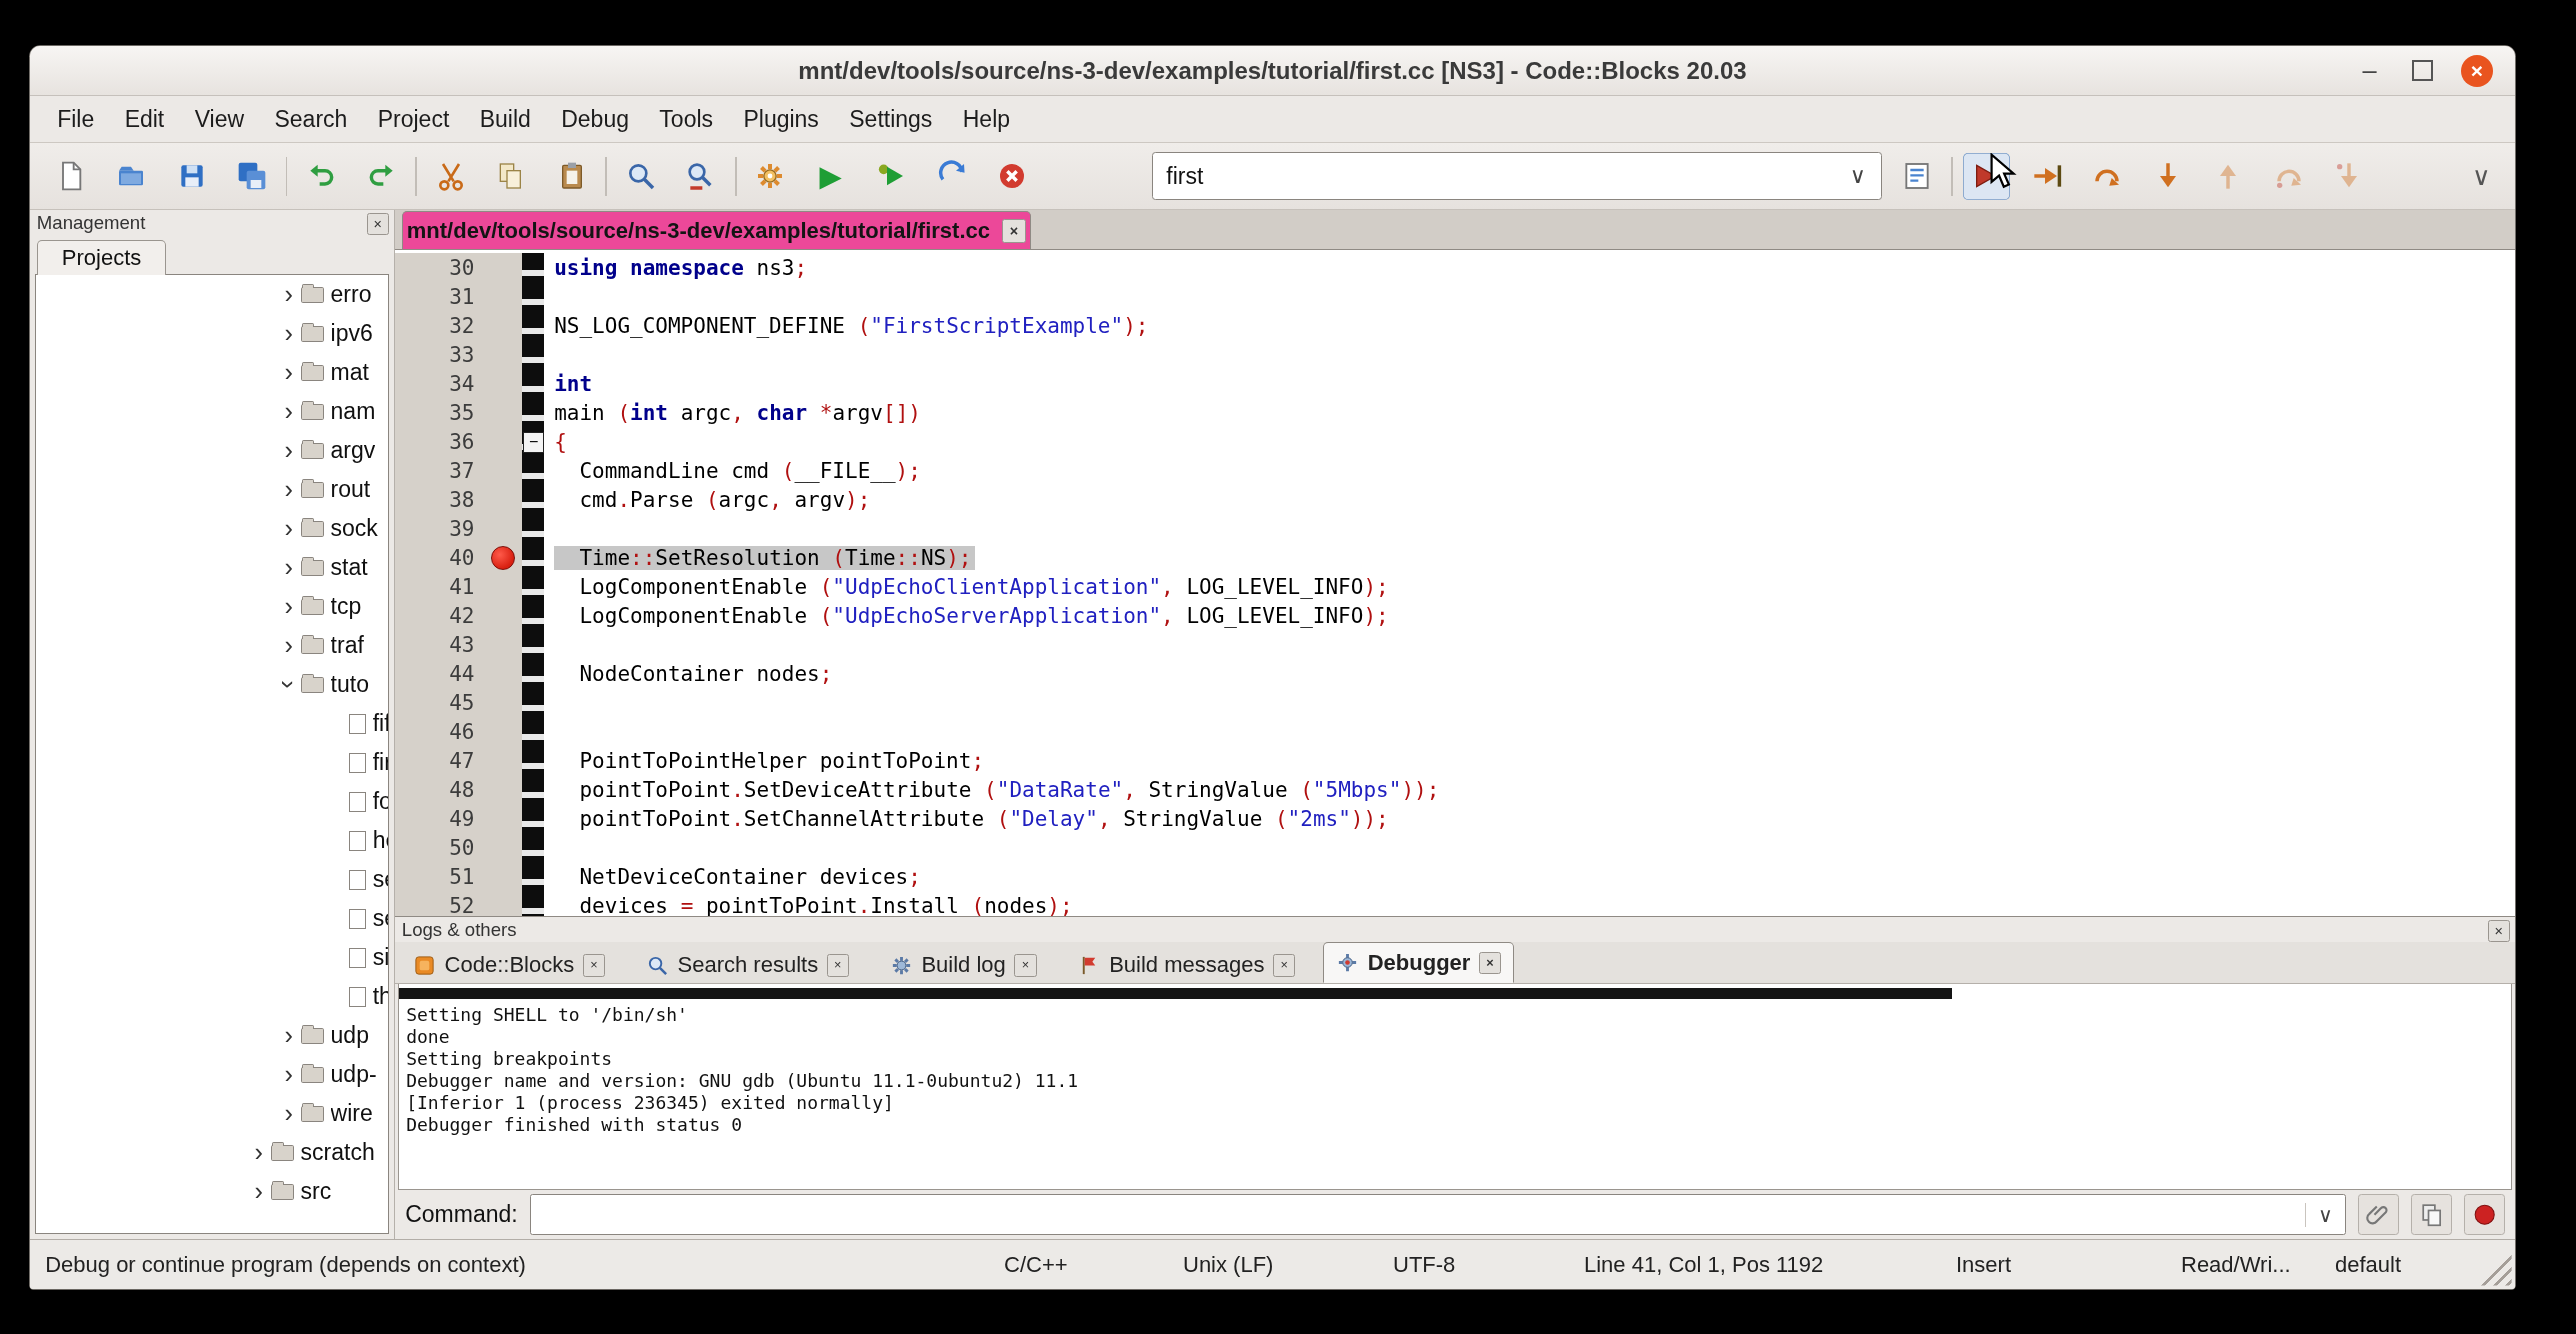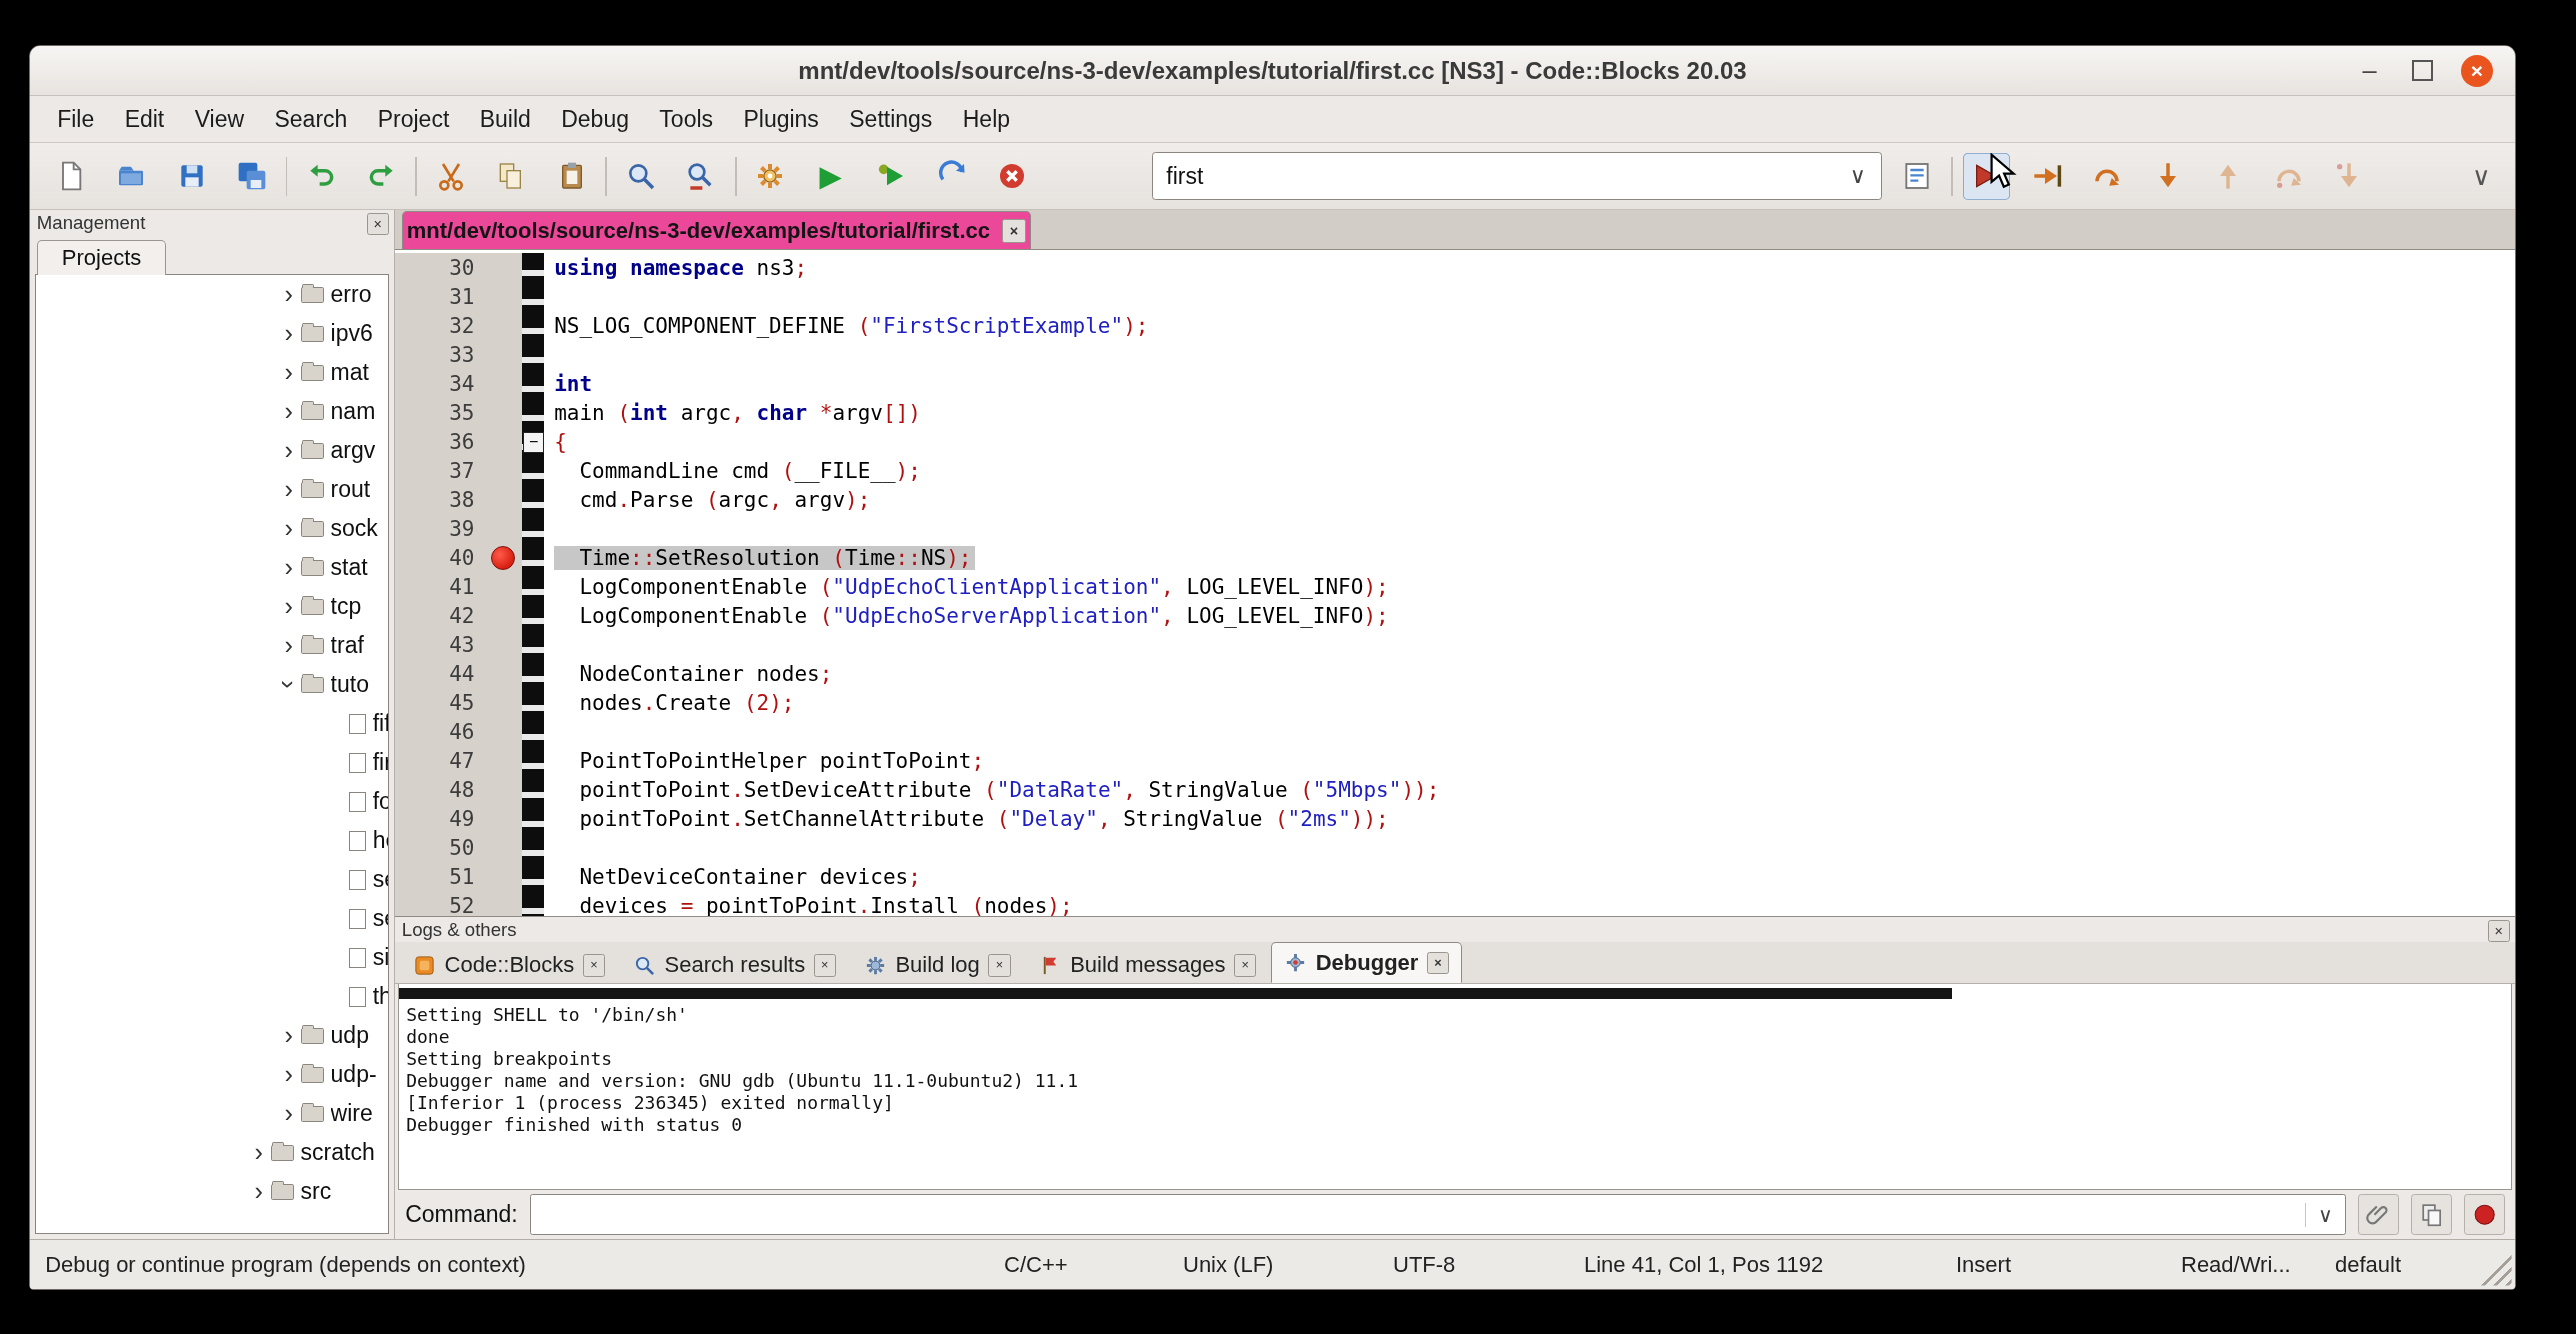--- a/index.html
+++ b/index.html
@@ -454,7 +454,7 @@
             <div class="code-row"><div class="ln-num">42</div><div class="ln-marker"></div><div class="ln-strip"></div><div class="ln-code"><span class="code-text"><span class="c-d">  LogComponentEnable </span><span class="c-p">(</span><span class="c-s">"UdpEchoServerApplication"</span><span class="c-p">,</span><span class="c-d"> LOG_LEVEL_INFO</span><span class="c-p">);</span></span></div></div>
             <div class="code-row"><div class="ln-num">43</div><div class="ln-marker"></div><div class="ln-strip"></div><div class="ln-code"><span class="code-text"></span></div></div>
             <div class="code-row"><div class="ln-num">44</div><div class="ln-marker"></div><div class="ln-strip"></div><div class="ln-code"><span class="code-text"><span class="c-d">  NodeContainer nodes</span><span class="c-p">;</span></span></div></div>
-            <div class="code-row"><div class="ln-num">45</div><div class="ln-marker"></div><div class="ln-strip"></div><div class="ln-code"><span class="code-text"><span class="c-d">  nodes</span><span class="c-p">.</span><span class="c-d">Create </span><span class="c-p">(</span><span class="c-n">2</span><span class="c-p">);</span></span></div></div>
+            <div class="code-row"><div class="ln-num">45</div><div class="ln-marker"></div><div class="ln-strip"></div></div>
             <div class="code-row"><div class="ln-num">46</div><div class="ln-marker"></div><div class="ln-strip"></div><div class="ln-code"><span class="code-text"></span></div></div>
             <div class="code-row"><div class="ln-num">47</div><div class="ln-marker"></div><div class="ln-strip"></div><div class="ln-code"><span class="code-text"><span class="c-d">  PointToPointHelper pointToPoint</span><span class="c-p">;</span></span></div></div>
             <div class="code-row"><div class="ln-num">48</div><div class="ln-marker"></div><div class="ln-strip"></div><div class="ln-code"><span class="code-text"><span class="c-d">  pointToPoint</span><span class="c-p">.</span><span class="c-d">SetDeviceAttribute </span><span class="c-p">(</span><span class="c-s">"DataRate"</span><span class="c-p">,</span><span class="c-d"> StringValue </span><span class="c-p">(</span><span class="c-s">"5Mbps"</span><span class="c-p">));</span></span></div></div>

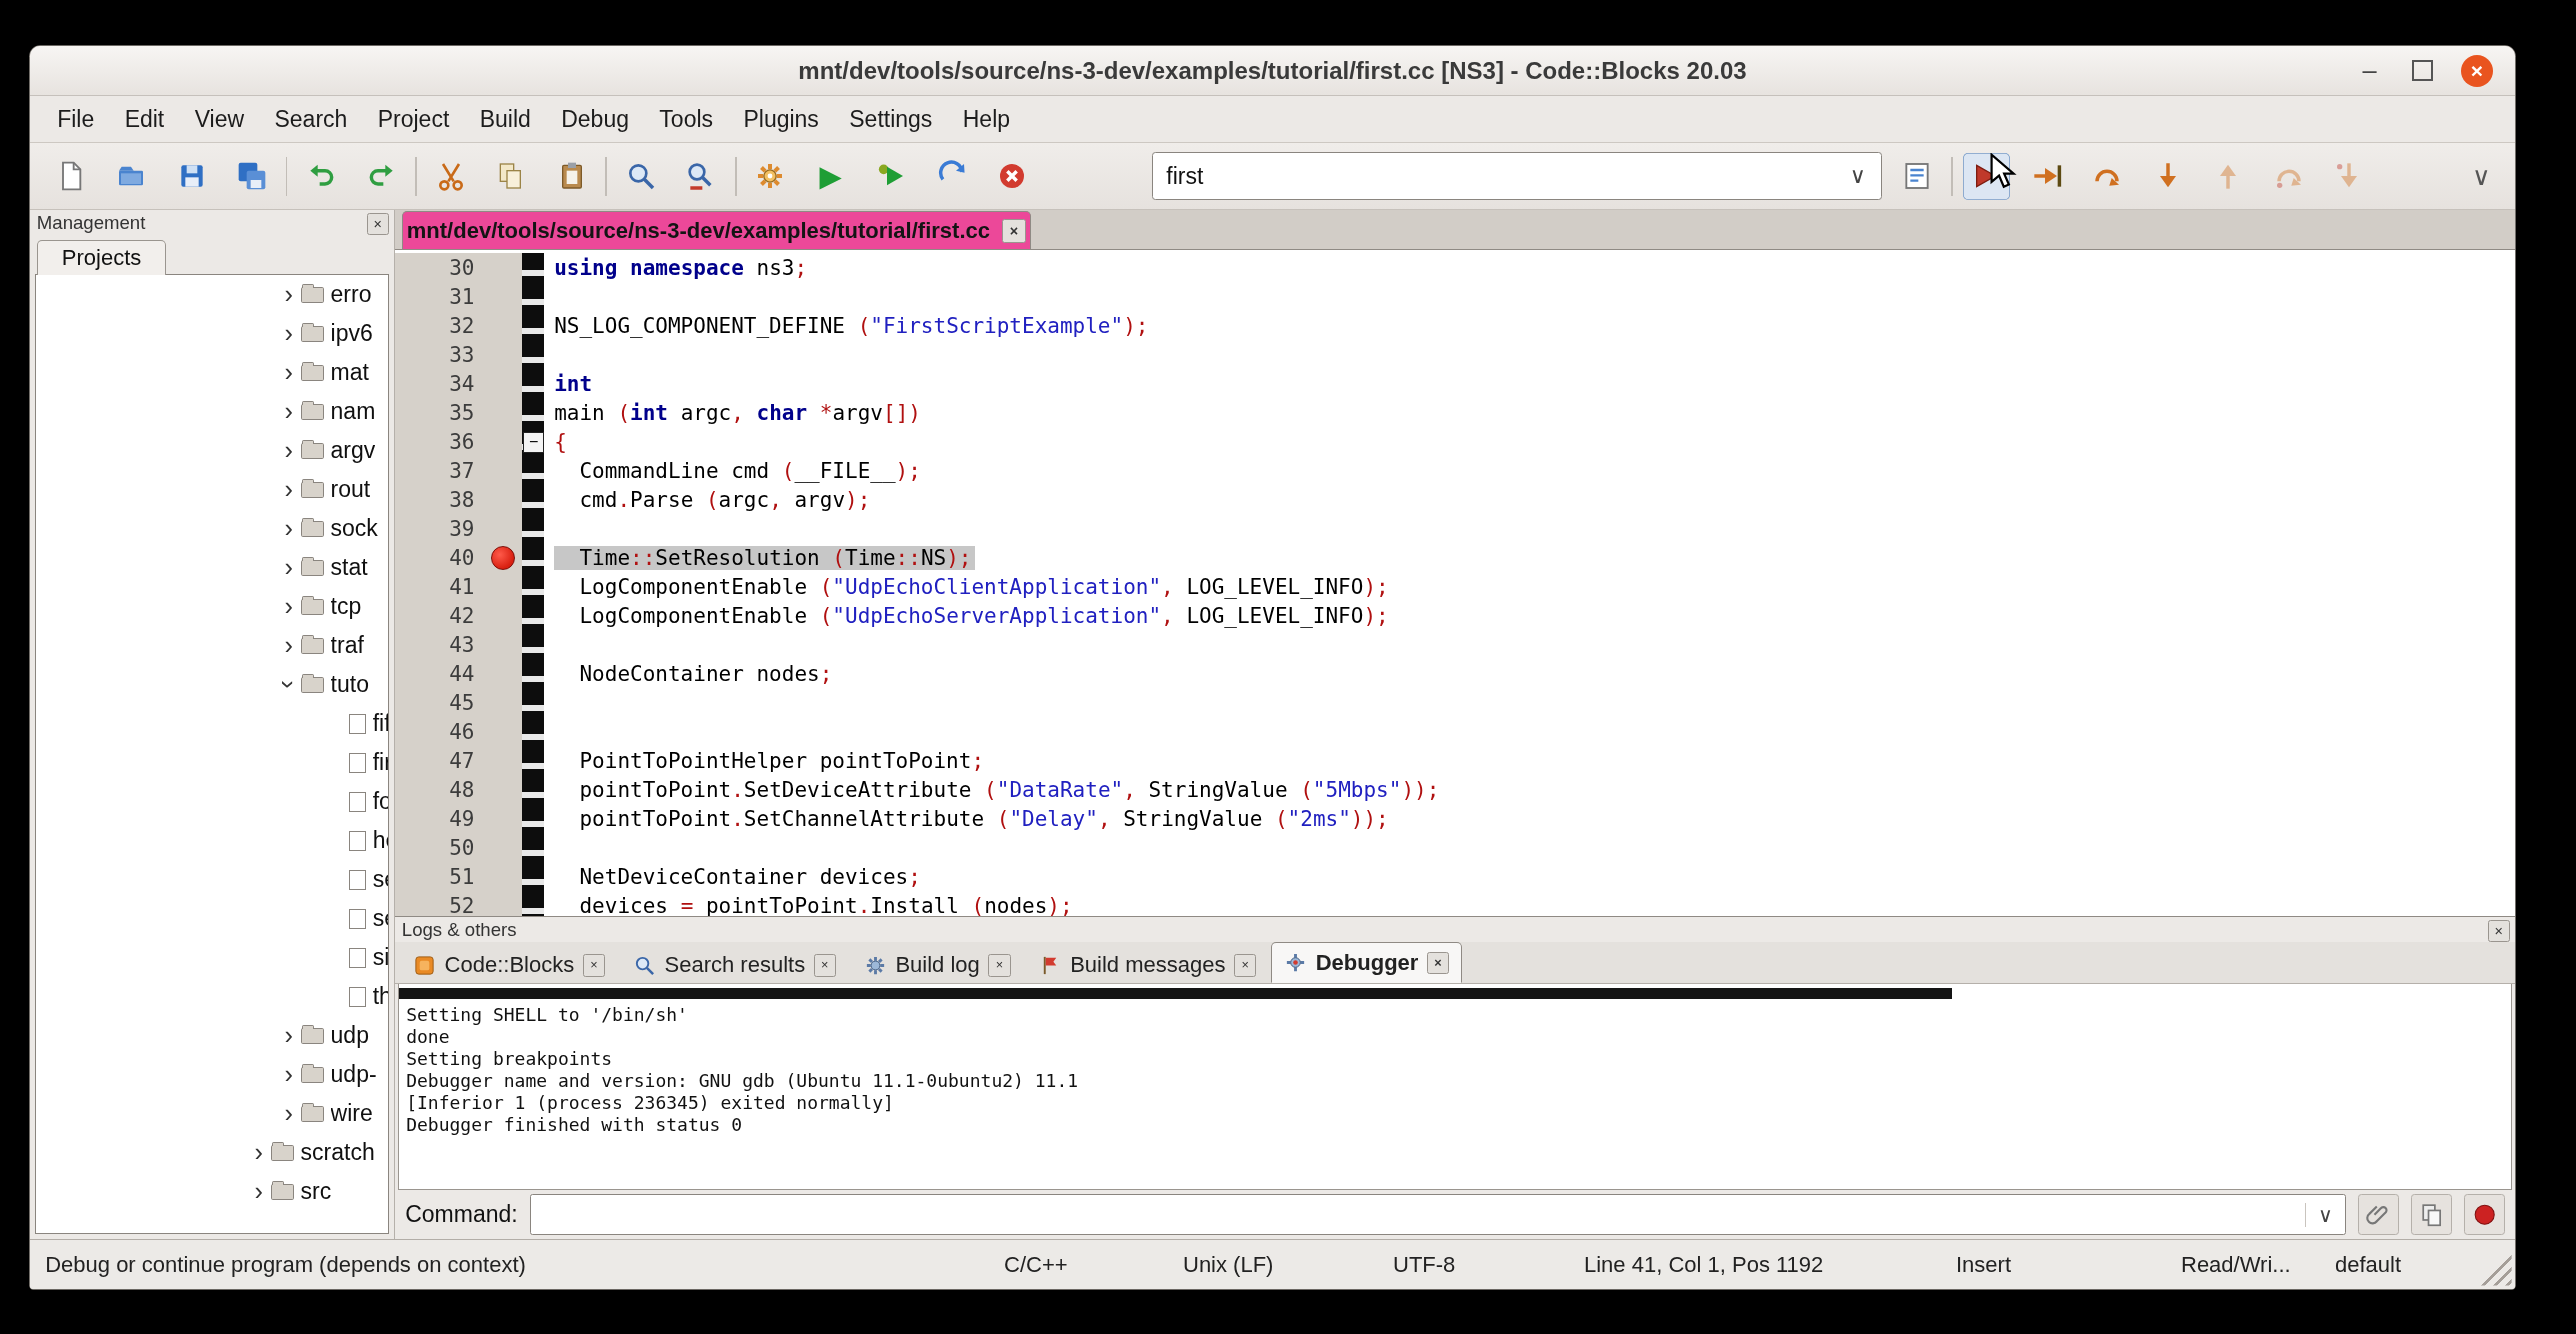--- a/index.html
+++ b/index.html
@@ -76,7 +76,7 @@
   .logs{height:322px;flex:0 0 322px;border-top:0.8px solid #8f8a84;background:#ece9e6;display:flex;flex-direction:column;min-height:0;}
   .logs-head{height:25.4px;flex:0 0 25.4px;display:flex;align-items:center;padding:0 6.8px;font-size:18.6px;color:#333;position:relative;}
   .logs-head .xbox{position:absolute;right:5.1px;top:2.5px;}
-  .logs-tabs{height:41px;flex:0 0 41px;display:flex;align-items:flex-end;gap:2px;padding-left:5.1px;background:#e4e1dd;border-bottom:0.8px solid #b5b0aa;}
+  .logs-tabs{height:41px;flex:0 0 41px;display:flex;align-items:flex-end;gap:15px;padding-left:5.1px;background:#e4e1dd;border-bottom:0.8px solid #b5b0aa;}
   .log-tab{height:34px;display:flex;align-items:center;gap:8.5px;padding:0 12px;font-size:22px;color:#222;border:0.8px solid transparent;}
   .log-tab svg{width:23px;height:23px;}
   .log-tab .xbox{width:20.3px;height:20.3px;font-size:12.7px;}

